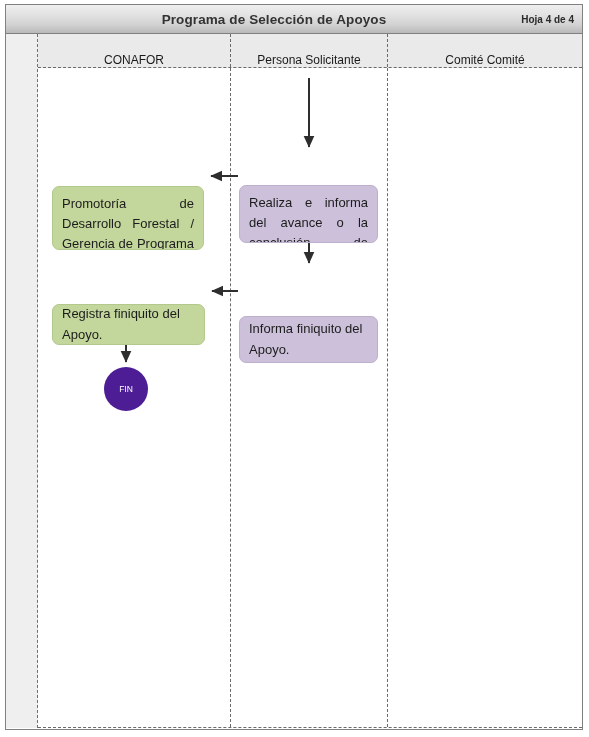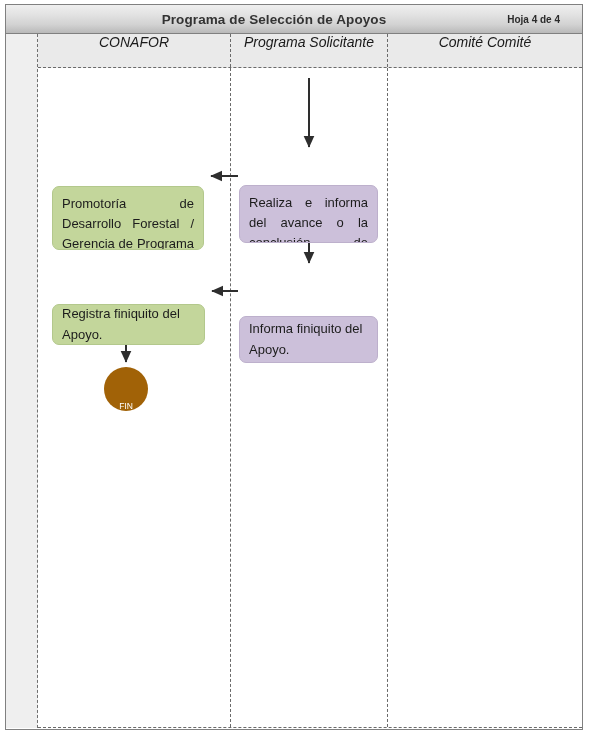--- a/index.html
+++ b/index.html
@@ -59,7 +59,7 @@
   .titlebar-sheet {
     width: 110px;
     text-align: right;
-    padding-right: 22px;
+    padding-right: 8px;
     font-size: 10px;
     font-weight: bold;
     color: #2b2b2b;

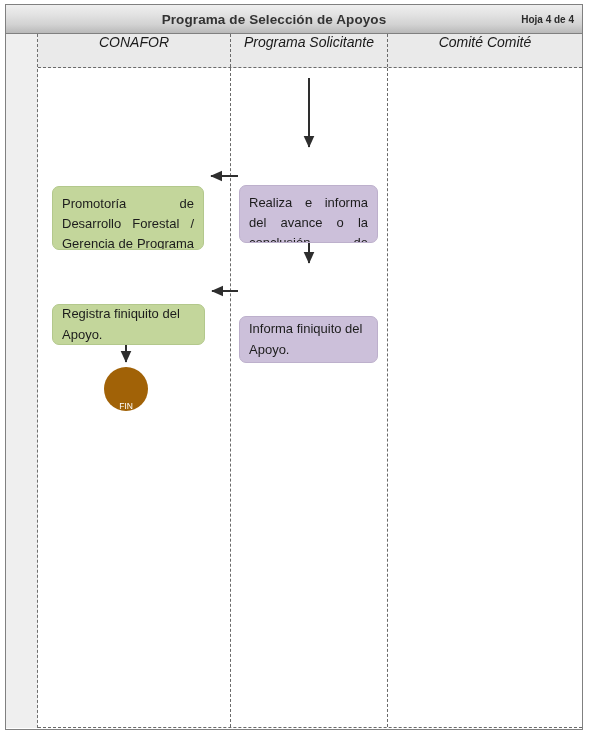--- a/index.html
+++ b/index.html
@@ -92,13 +92,12 @@
   }
   .lane-header {
     display: flex;
-    align-items: flex-start;
+    align-items: flex-end;
     justify-content: center;
-    font-size: 14px;
+    font-size: 12px;
     color: #1a1a1a;
     box-sizing: border-box;
     height: 100%;
-    font-style: italic;
   }
   .lane-header.h1 { width: 193px; border-right: 1px dashed #6a6a6a; }
   .lane-header.h2 { width: 157px; border-right: 1px dashed #6a6a6a; }

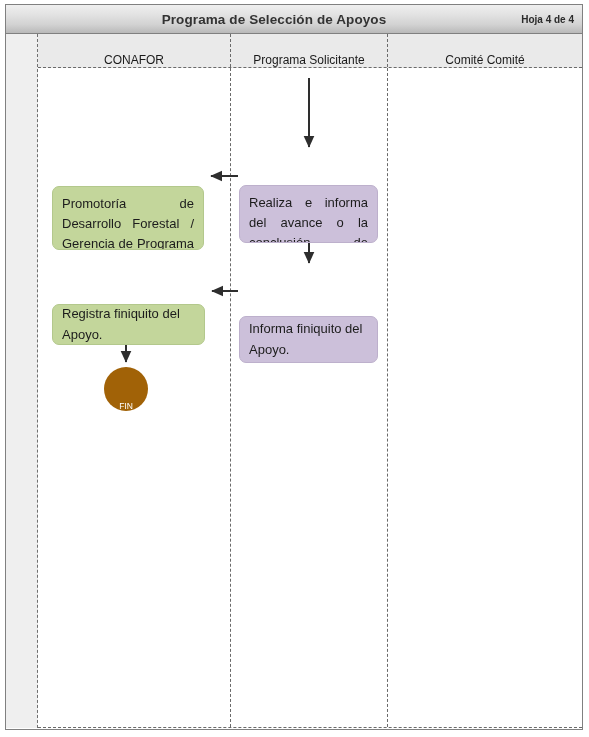--- a/index.html
+++ b/index.html
@@ -207,7 +207,7 @@
       <span>CONAFOR</span>
     </div>
     <div class="lane-header h2">
-      <span>Programa Solicitante</span>
+      <span>Persona Solicitante</span>
     </div>
     <div class="lane-header h3">
       <span>Comité Comité</span>

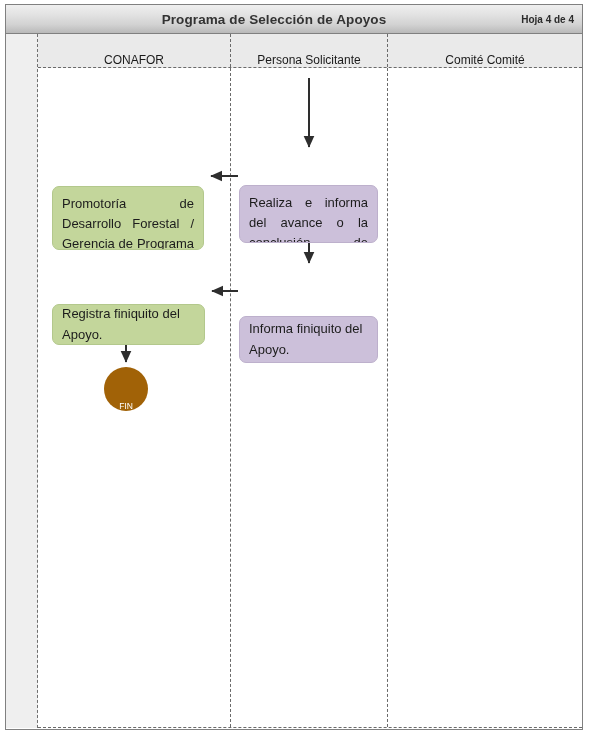--- a/index.html
+++ b/index.html
@@ -180,9 +180,9 @@
     width: 44px;
     height: 44px;
     border-radius: 50%;
-    background: #a16207;
-    display: flex;
-    align-items: flex-end;
+    background: #4c1d95;
+    display: flex;
+    align-items: center;
     justify-content: center;
     color: #ffffff;
     font-size: 8.5px;

